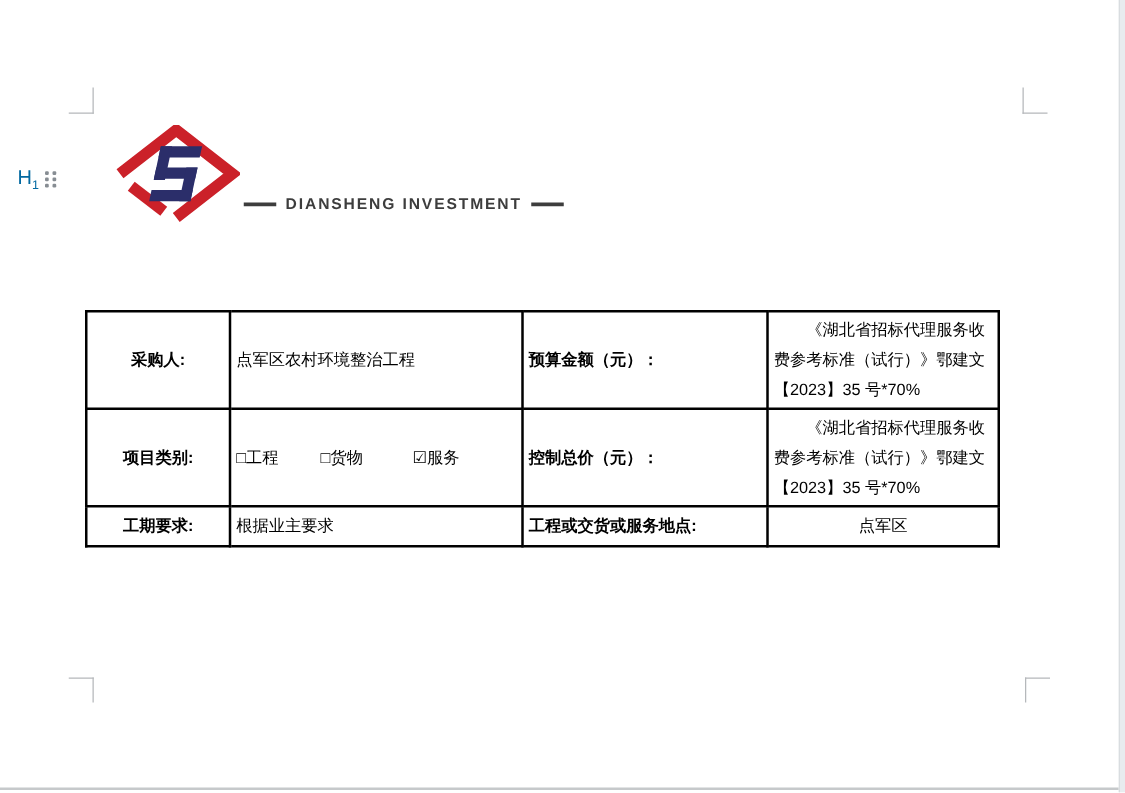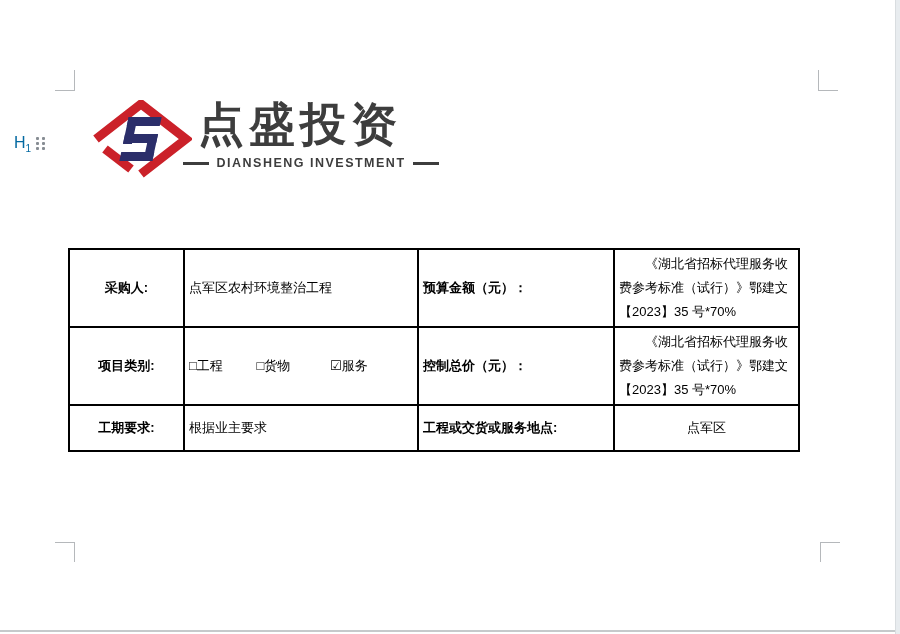--- a/index.html
+++ b/index.html
@@ -105,7 +105,6 @@
       </g>
     </g>
   </svg>
-  <div class="logo-cn">点盛投资</div>
   <div class="logo-en-row">
     <span class="dash"></span>
     <span class="logo-en">DIANSHENG INVESTMENT</span>

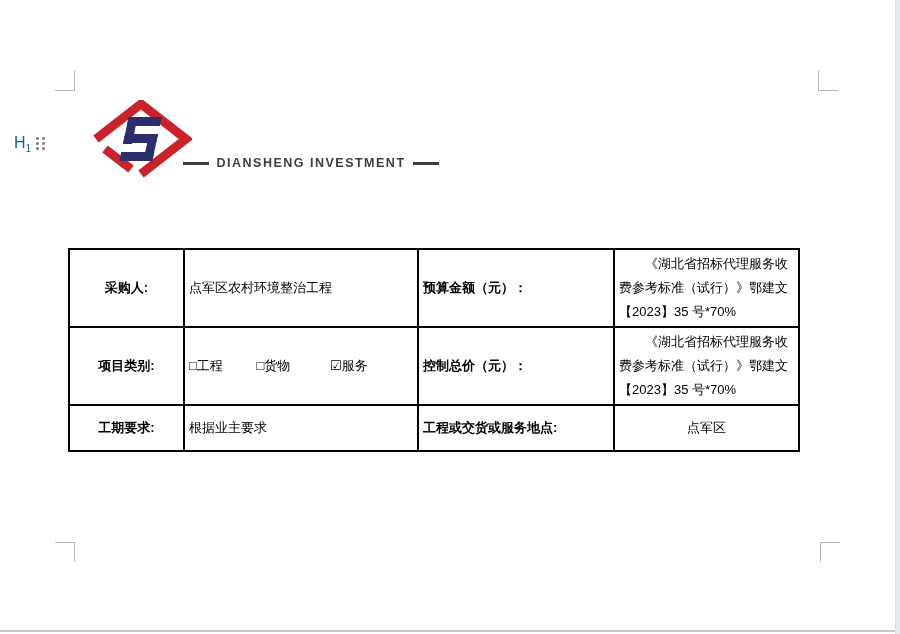--- a/index.html
+++ b/index.html
@@ -29,7 +29,7 @@
   .logo-cn   { position:absolute; left:198px; top:98px; font-size:46px;
                font-weight:bold; color:#3d3d3d; letter-spacing:5px;
                line-height:52px; white-space:nowrap; }
-  .logo-en-row { position:absolute; left:190px; top:156px; width:242px;
+  .logo-en-row { position:absolute; left:202px; top:156px; width:242px;
                  display:flex; align-items:center; justify-content:center; gap:7px; }
   .logo-en-row .dash { width:26px; height:3px; background:#3d3d3d; flex:0 0 auto; }
   .logo-en { font-size:12.5px; font-weight:bold; color:#3d3d3d;

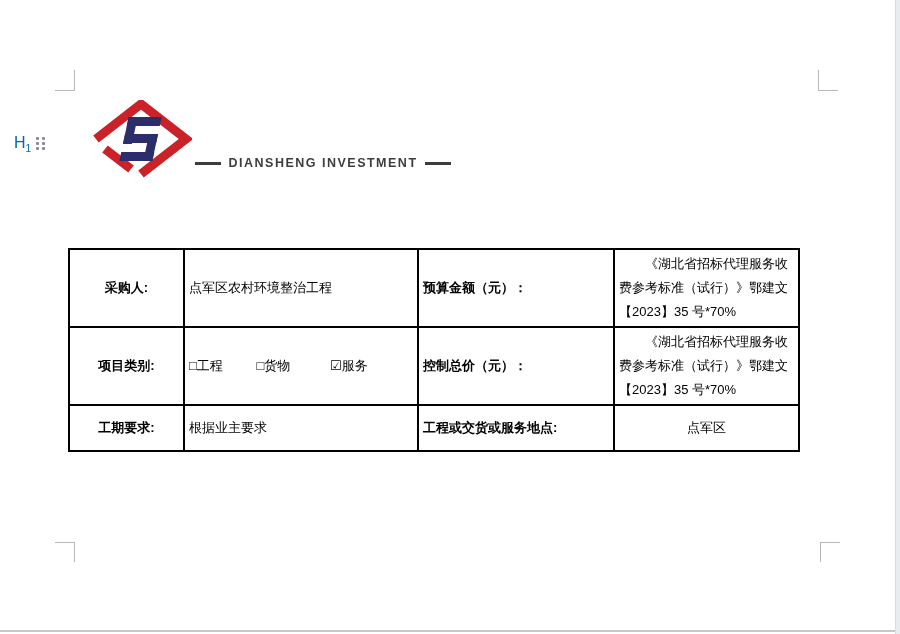--- a/index.html
+++ b/index.html
@@ -49,7 +49,7 @@
   table.info td { border:2px solid #000; vertical-align:middle;
                   padding:2px 4px; line-height:24px; overflow:hidden; }
   tr.r1 { height:52px; } tr.r2 { height:73px; } tr.r3 { height:73px; }
-  tr.r4 { height:39px; } tr.r5 { height:46px; }
+  tr.r4 { height:39px; } tr.r5 { height:32px; }
   td.lbl  { font-weight:bold; text-align:center; }
   td.lbl3 { font-weight:bold; text-align:left; padding-left:7px; }
   td.val  { text-align:left; padding-left:8px; }

